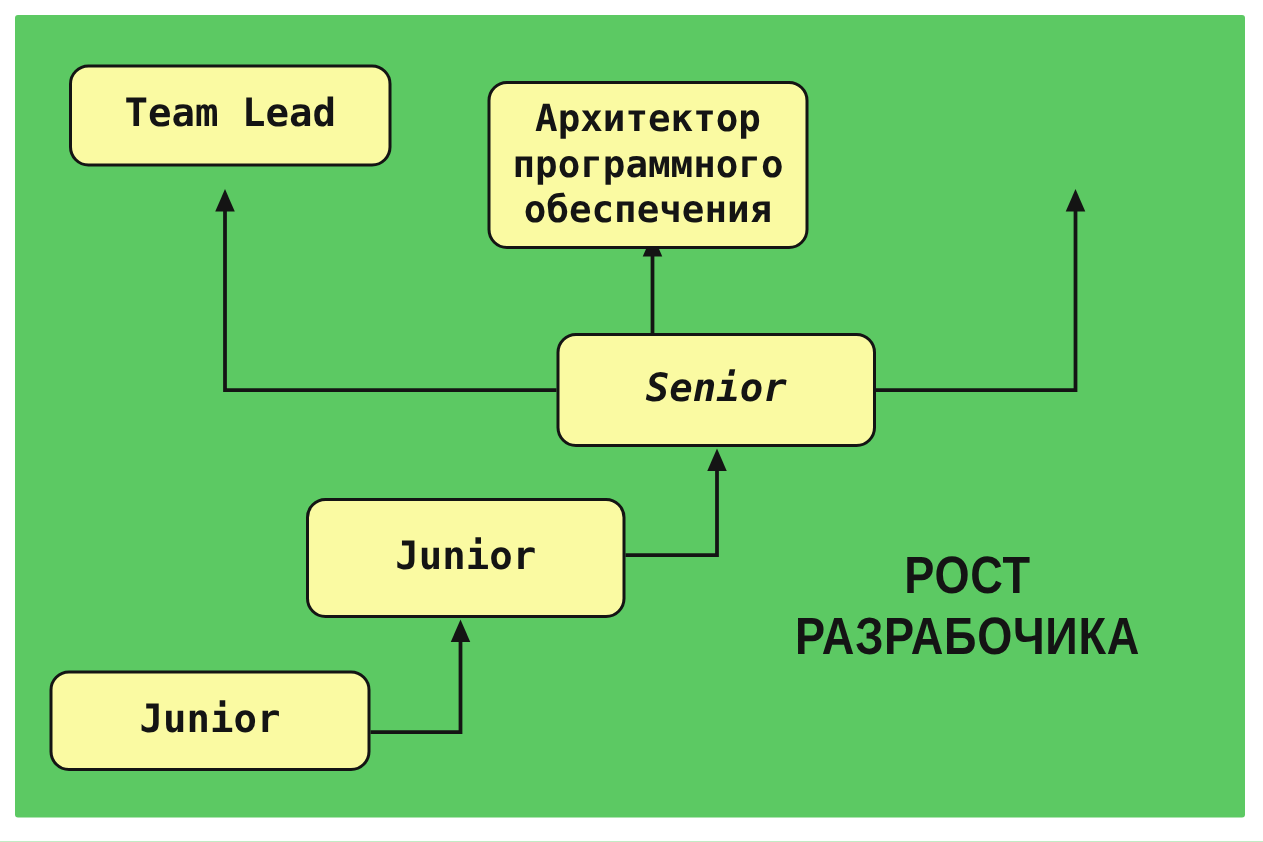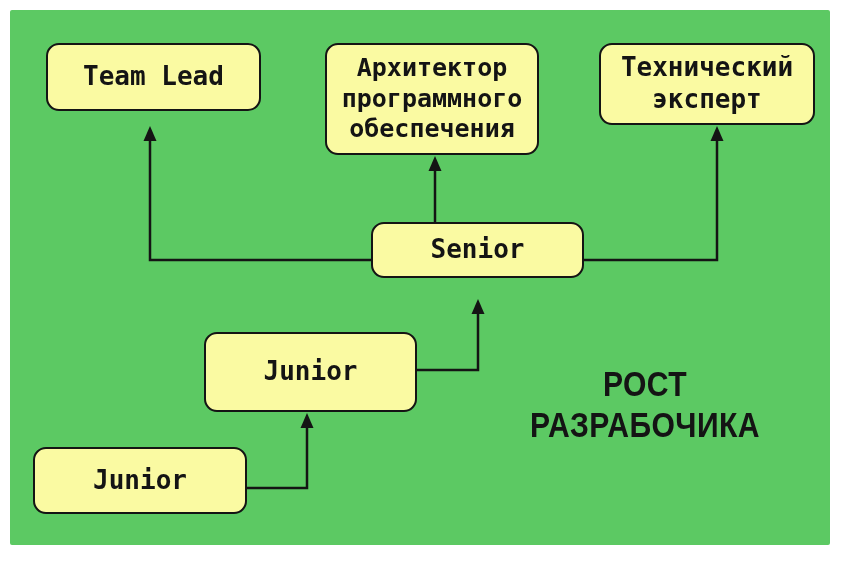--- a/index.html
+++ b/index.html
@@ -57,7 +57,7 @@
     padding:4px 6px;
   }
   .node-team-lead   {left:46px;  top:43px;  width:215px; height:68px;}
-  .node-architect   {left:325px; top:43px;  width:214px; height:112px; font-size:25px;}
+  .node-architect   {left:325px; top:54px;  width:214px; height:112px; font-size:25px;}
   .node-tech-expert {left:599px; top:43px;  width:216px; height:82px;}
   .node-senior      {left:371px; top:222px; width:213px; height:56px;}
   .node-middle      {left:204px; top:332px; width:213px; height:80px;}

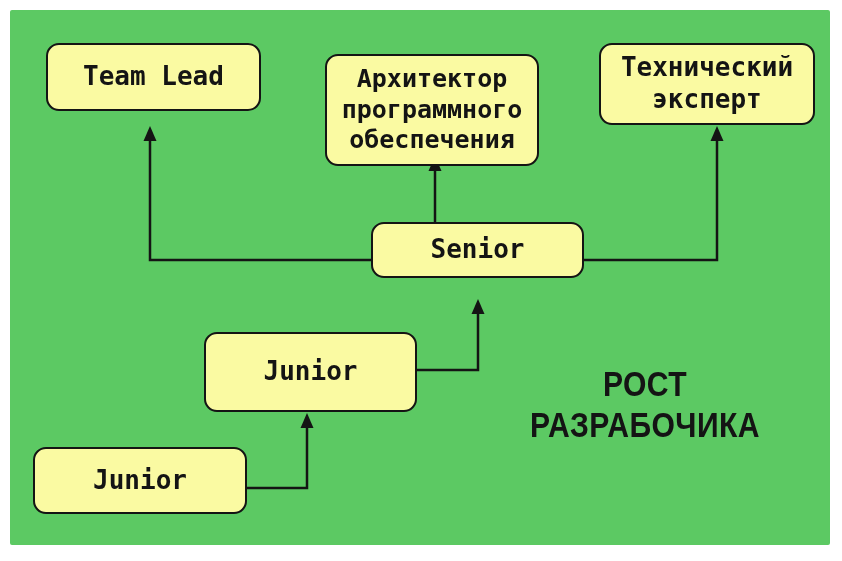--- a/index.html
+++ b/index.html
@@ -108,9 +108,6 @@
     <span>Архитектор программного обеспечения</span>
   </div>
 
-  <div class="node node-tech-expert">
-    <span>Технический эксперт</span>
-  </div>
 
   <div class="node node-senior">
     <span>Senior</span>

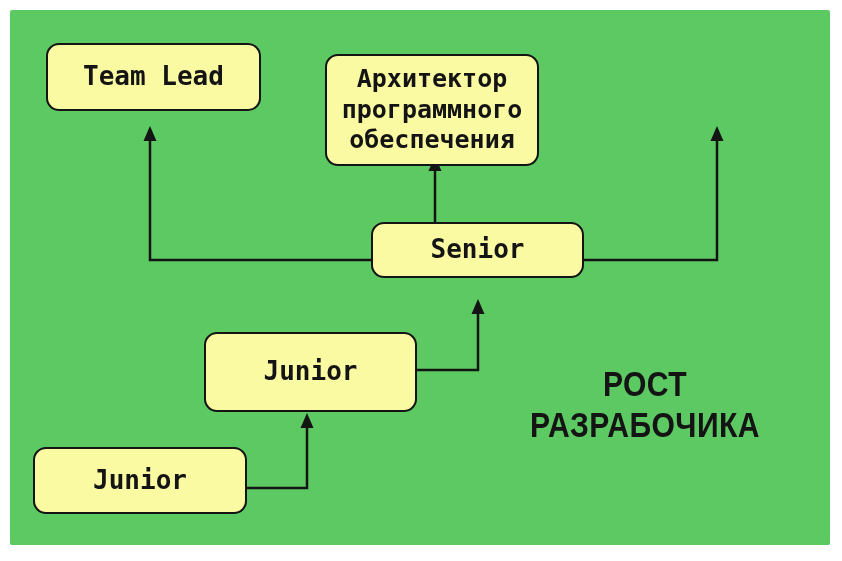--- a/index.html
+++ b/index.html
@@ -59,7 +59,7 @@
   .node-team-lead   {left:46px;  top:43px;  width:215px; height:68px;}
   .node-architect   {left:325px; top:54px;  width:214px; height:112px; font-size:25px;}
   .node-tech-expert {left:599px; top:43px;  width:216px; height:82px;}
-  .node-senior      {left:371px; top:222px; width:213px; height:56px;}
+  .node-senior      {left:371px; top:222px; width:213px; height:76px;font-style:italic;}
   .node-middle      {left:204px; top:332px; width:213px; height:80px;}
   .node-junior      {left:33px;  top:447px; width:214px; height:67px;}
   .title{

